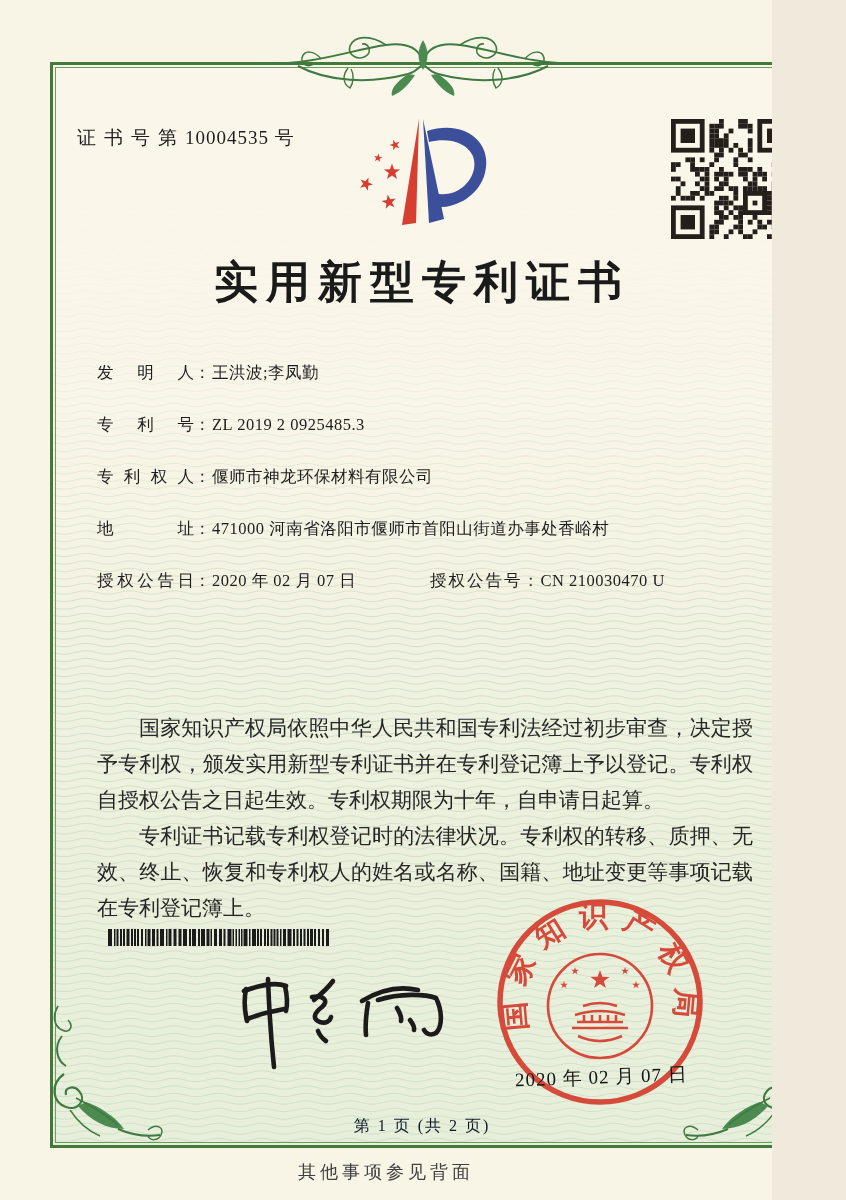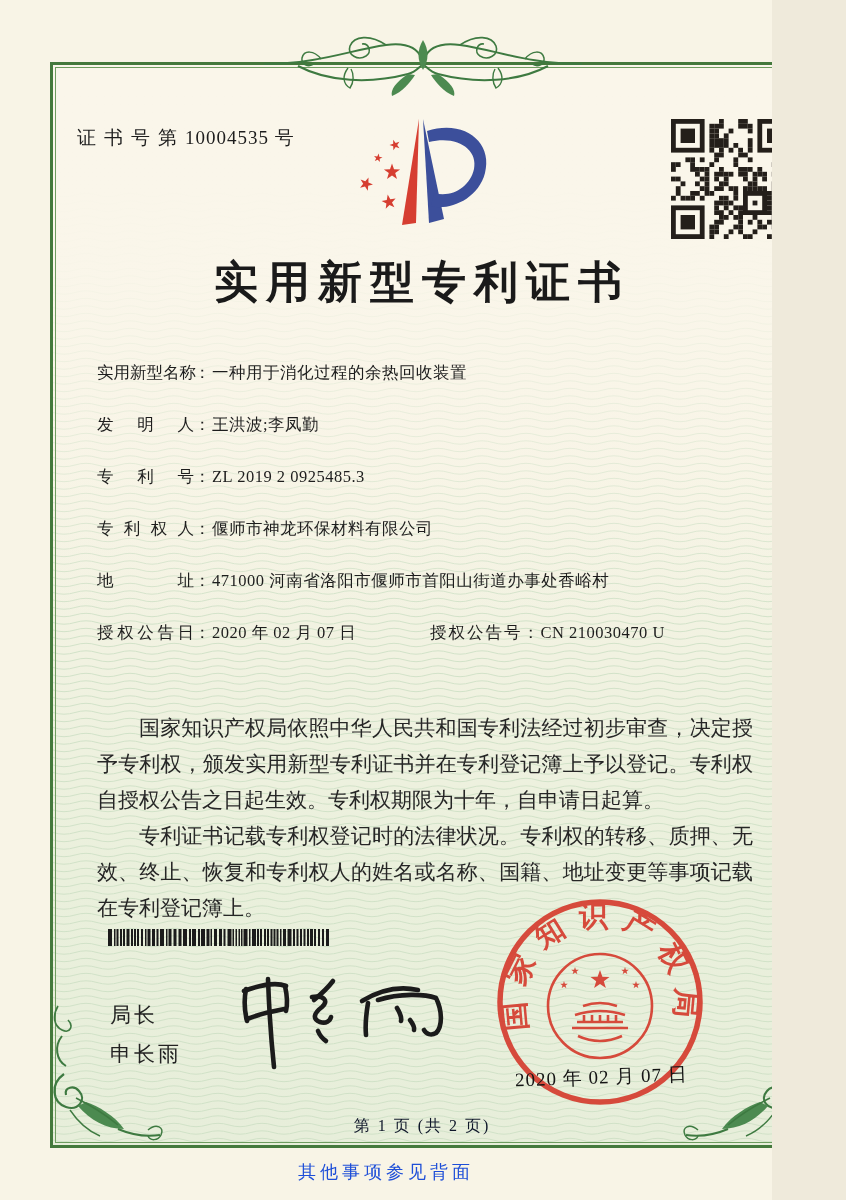--- a/index.html
+++ b/index.html
@@ -418,9 +418,6 @@
 
     <div class="fields">
       <div class="frow">
-        <span class="flabel">实用新型名称</span><span class="fcolon">：</span><span class="fvalue">一种用于消化过程的余热回收装置</span>
-      </div>
-      <div class="frow">
         <span class="flabel">发明人</span><span class="fcolon">：</span><span class="fvalue">王洪波;李凤勤</span>
       </div>
       <div class="frow">

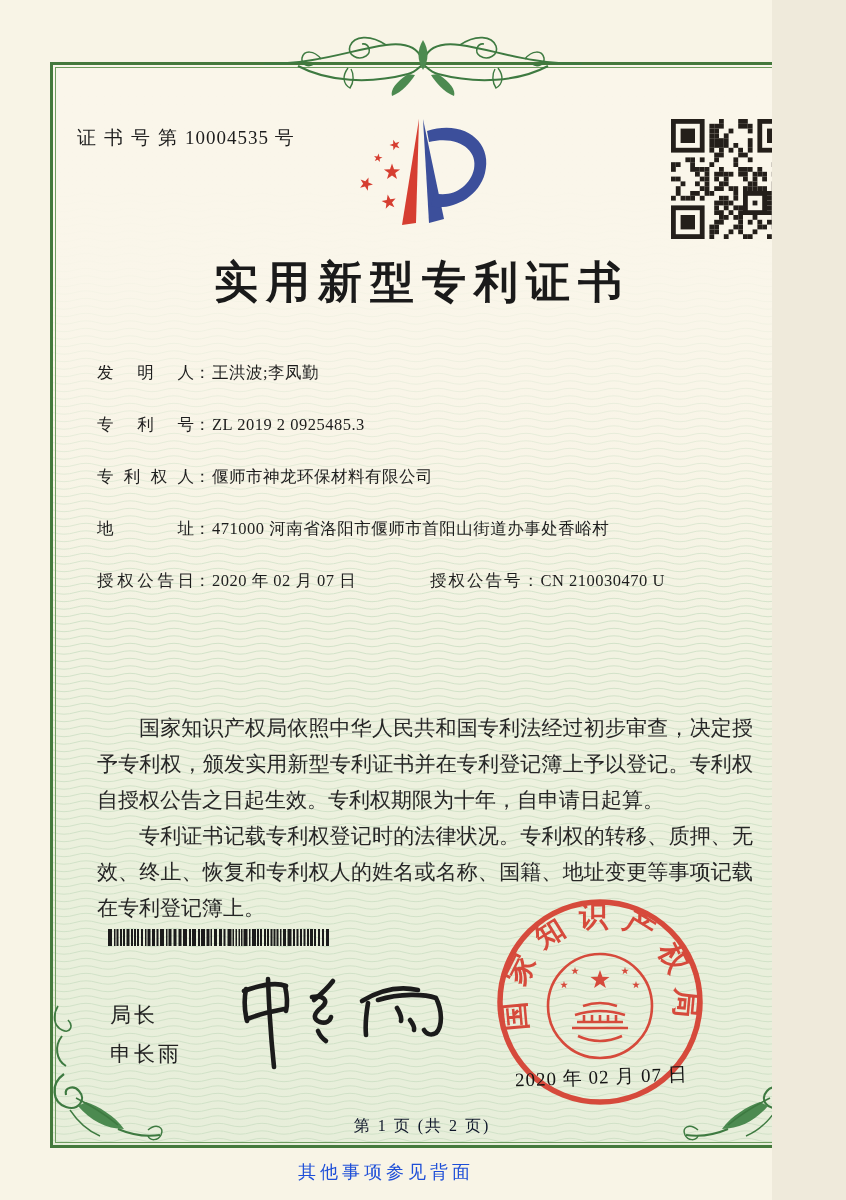--- a/index.html
+++ b/index.html
@@ -502,10 +502,6 @@
         <rect x="218" y="0" width="3" height="17" fill="#1b1b1b"></rect>
       </svg>
 
-    <div class="signer">
-      <span>局长</span>
-      <span class="name">申长雨</span>
-    </div>
 
     <div class="signature-box">
       <svg width="265" height="155" viewBox="0 0 265 155" fill="none" stroke="#1b1b1b" stroke-width="4.6" stroke-linecap="round" stroke-linejoin="round">

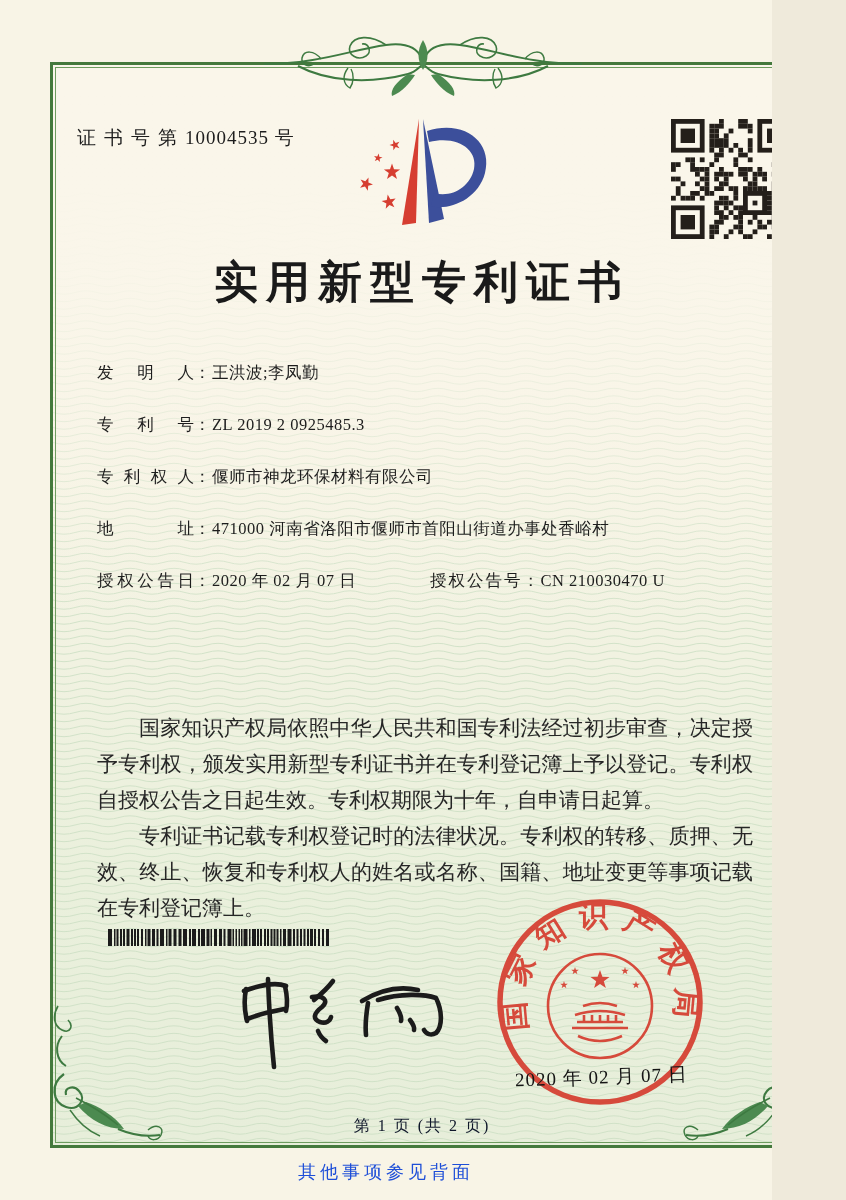--- a/index.html
+++ b/index.html
@@ -47,7 +47,7 @@
   .page-info{position:absolute;left:0;top:1051px;width:100%;text-align:center;
              font-size:16px;letter-spacing:2px;color:#0f172a;}
   .back-note{position:absolute;left:0;top:1160px;width:100%;text-align:center;
-             font-size:18px;letter-spacing:4px;color:#1d4ed8;}
+             font-size:18px;letter-spacing:4px;color:#404040;}
   
   .ornament-top{position:absolute;left:258px;top:28px;width:330px;height:74px;}
   .corner-fl{position:absolute;width:118px;height:150px;}

